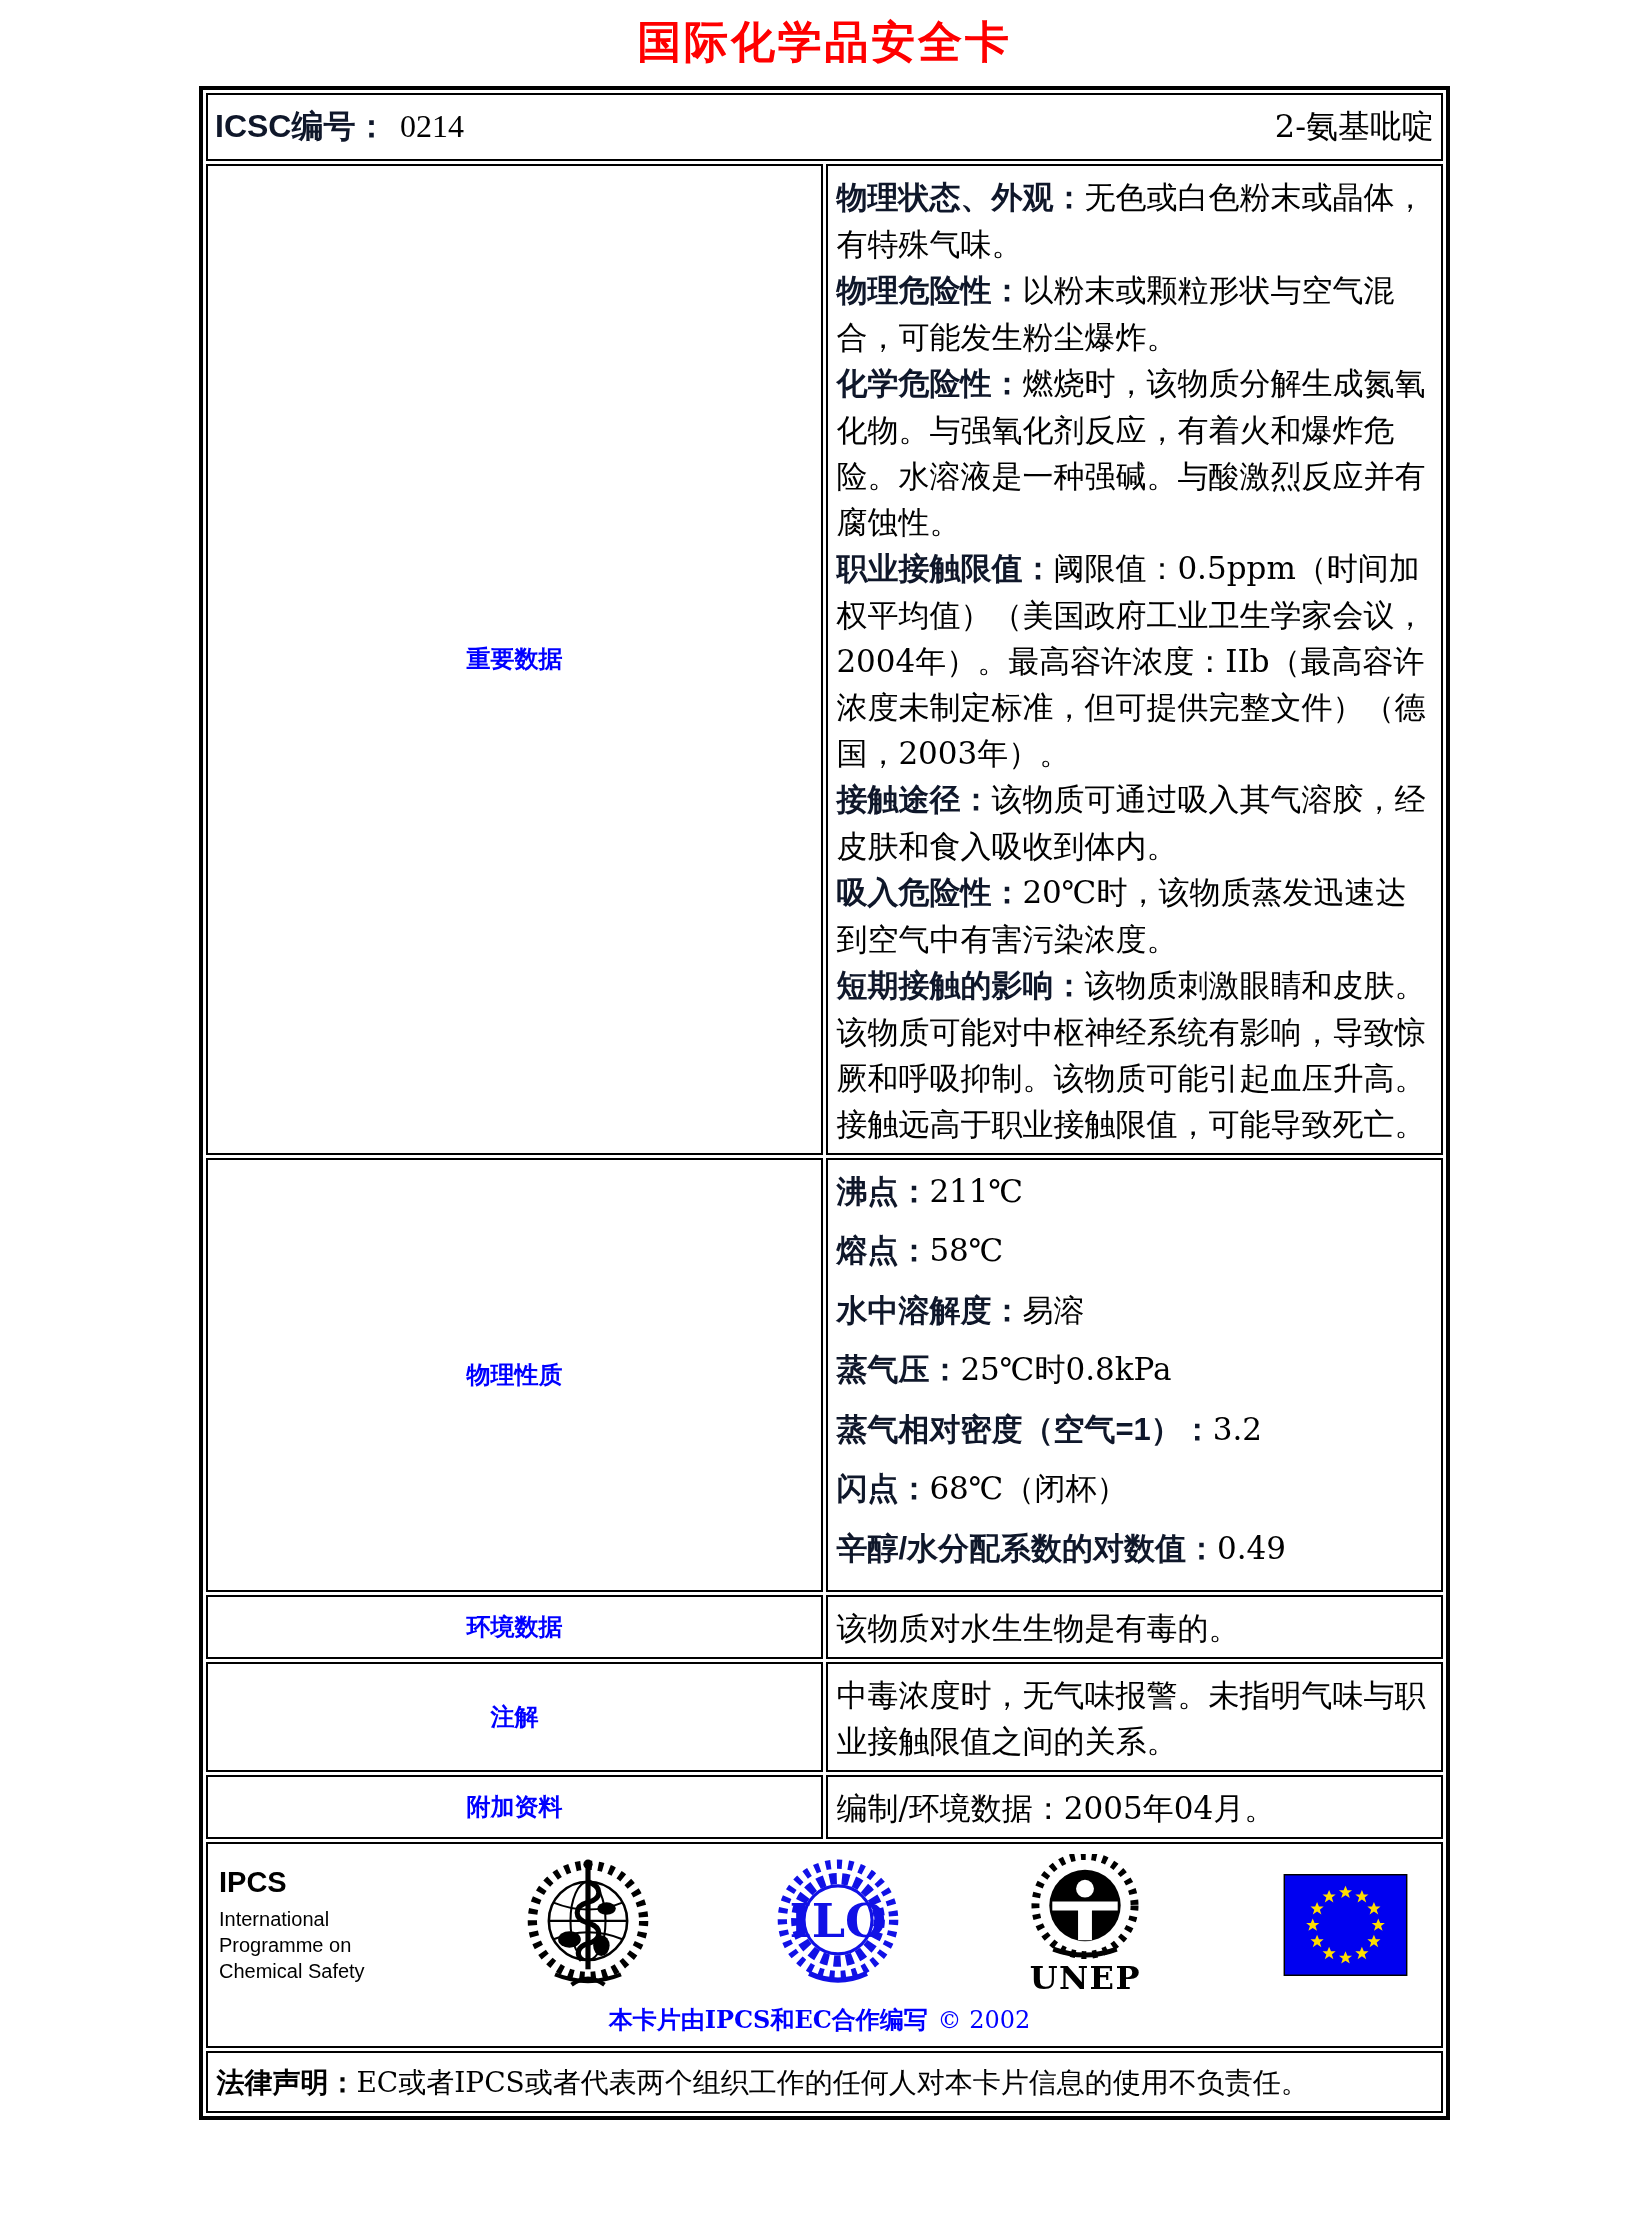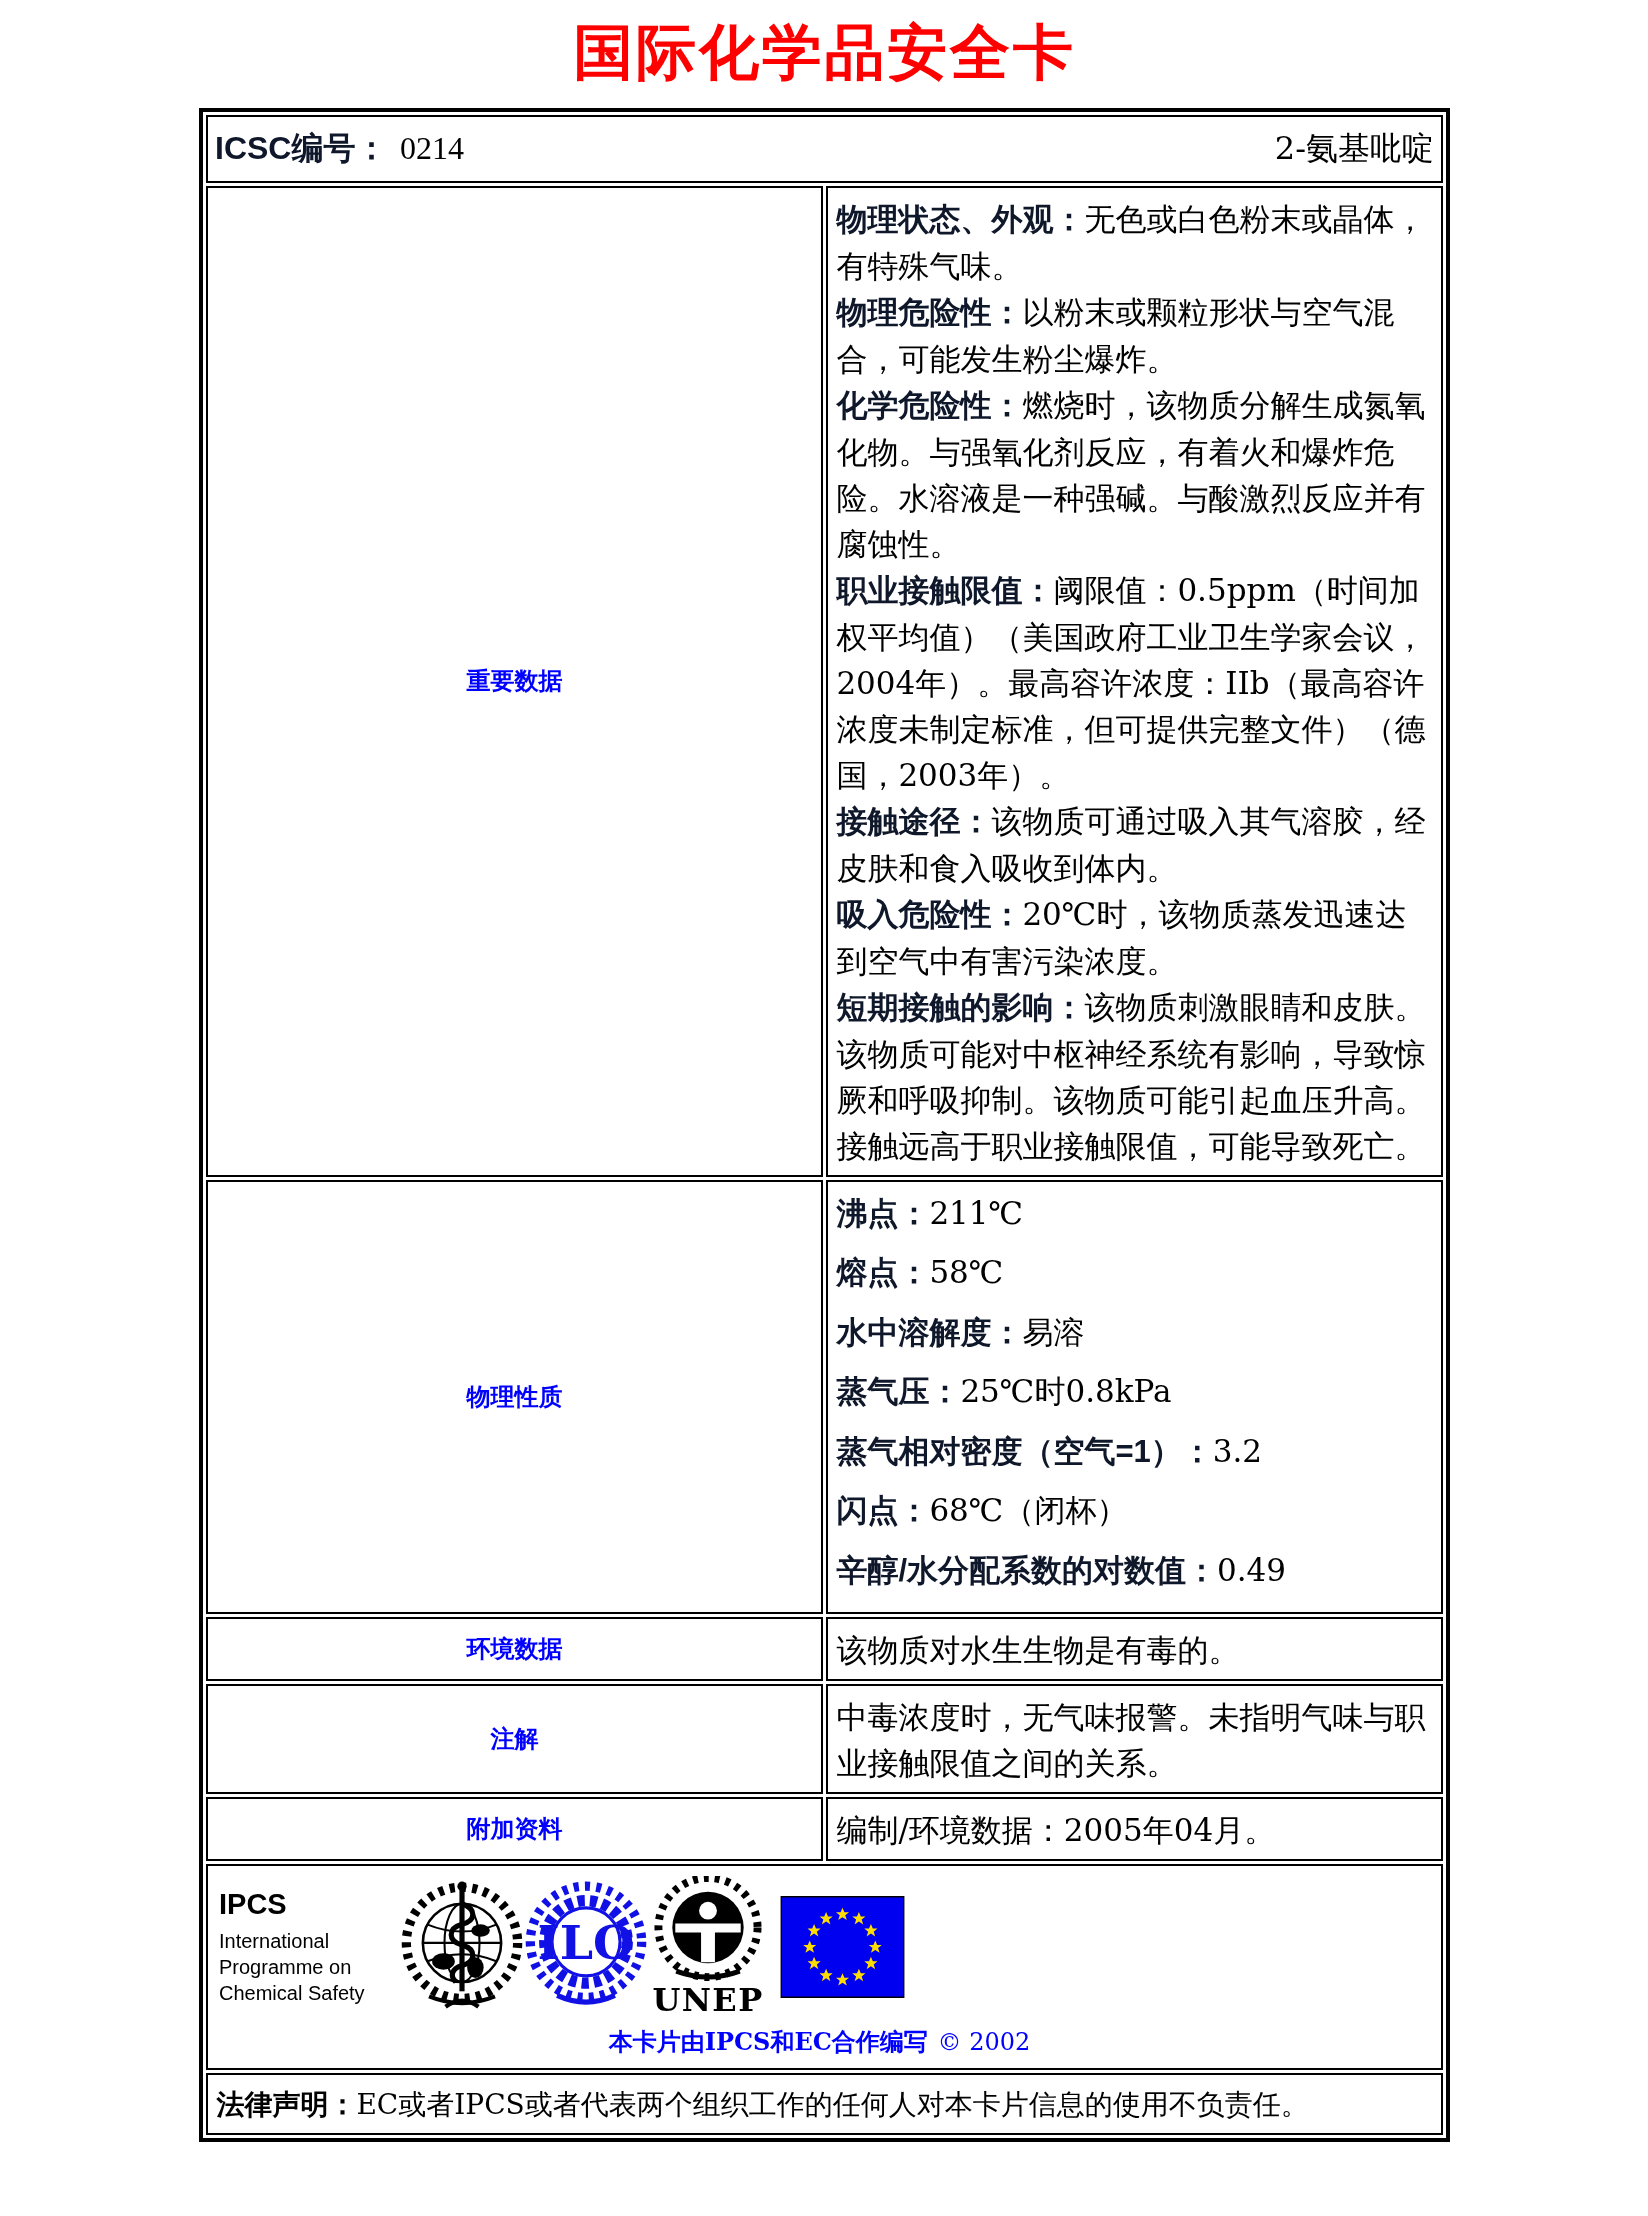--- a/index.html
+++ b/index.html
@@ -6,7 +6,7 @@
   body{width:1649px;height:2216px;font-family:"DejaVu Serif",serif;color:#000;}
   .page{width:1251px;margin:0 auto;padding-top:8.4px;}
   .title{margin:4.2px 0 14px 0;text-align:center;color:#ff0000;
-         font-family:"DejaVu Serif",serif;font-weight:bold;font-size:60px;letter-spacing:2.8px;}
+         font-family:"DejaVu Serif",serif;font-weight:bold;font-size:44px;letter-spacing:2.8px;}
   table.card{width:100%;border:4.2px solid #000;border-collapse:separate;border-spacing:3.5px;table-layout:fixed;}
   td{border:2.1px solid #000;vertical-align:top;background:#fff;}
   td.lbl{width:162px;text-align:center;vertical-align:middle;color:#0000ff;

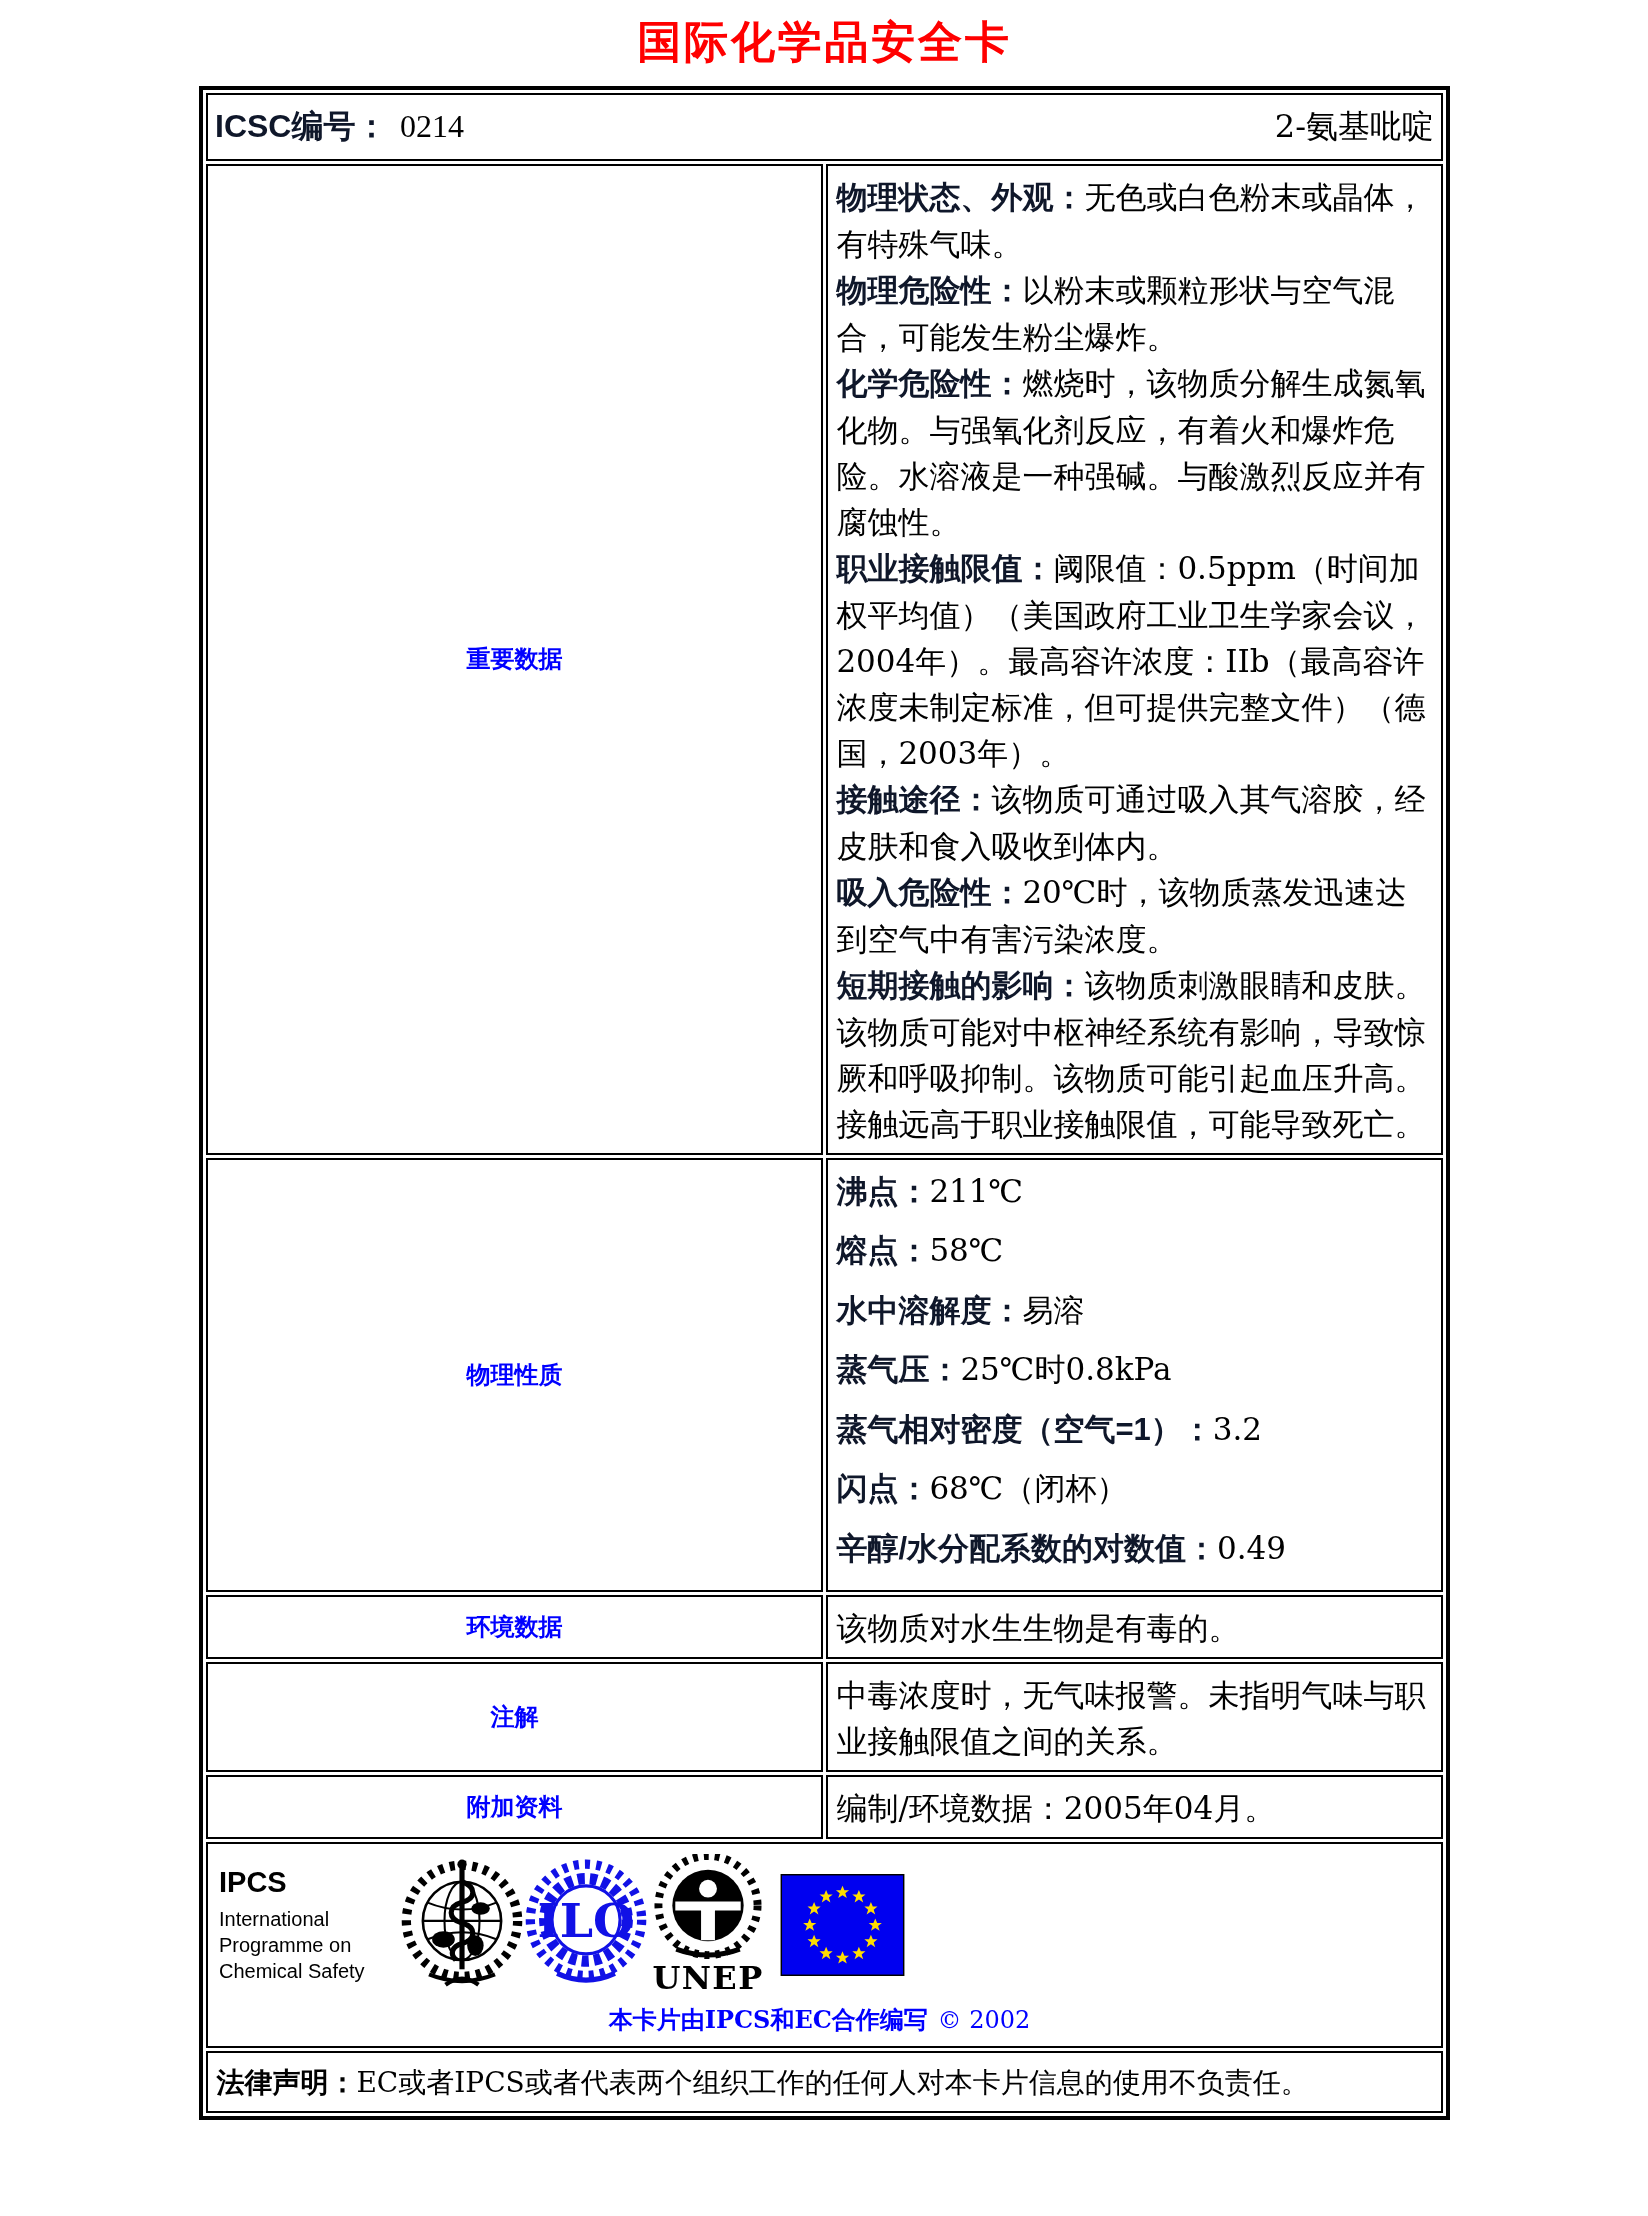--- a/index.html
+++ b/index.html
@@ -29,7 +29,7 @@
   .h-extra{min-height:56px;}
   
   td.logos-cell{padding:9.7px 21px 7px 11px;}
-  .logos-strip{display:flex;align-items:center;min-height:138px;}
+  .logos-strip{display:flex;align-items:center;justify-content:space-between;min-height:138px;}
   .ipcs-block{font-family:"Liberation Sans",sans-serif;color:#000;width:181px;}
   .ipcs-acronym{font-weight:bold;font-size:29px;margin-bottom:7px;}
   .ipcs-line{font-size:20px;line-height:26px;}

